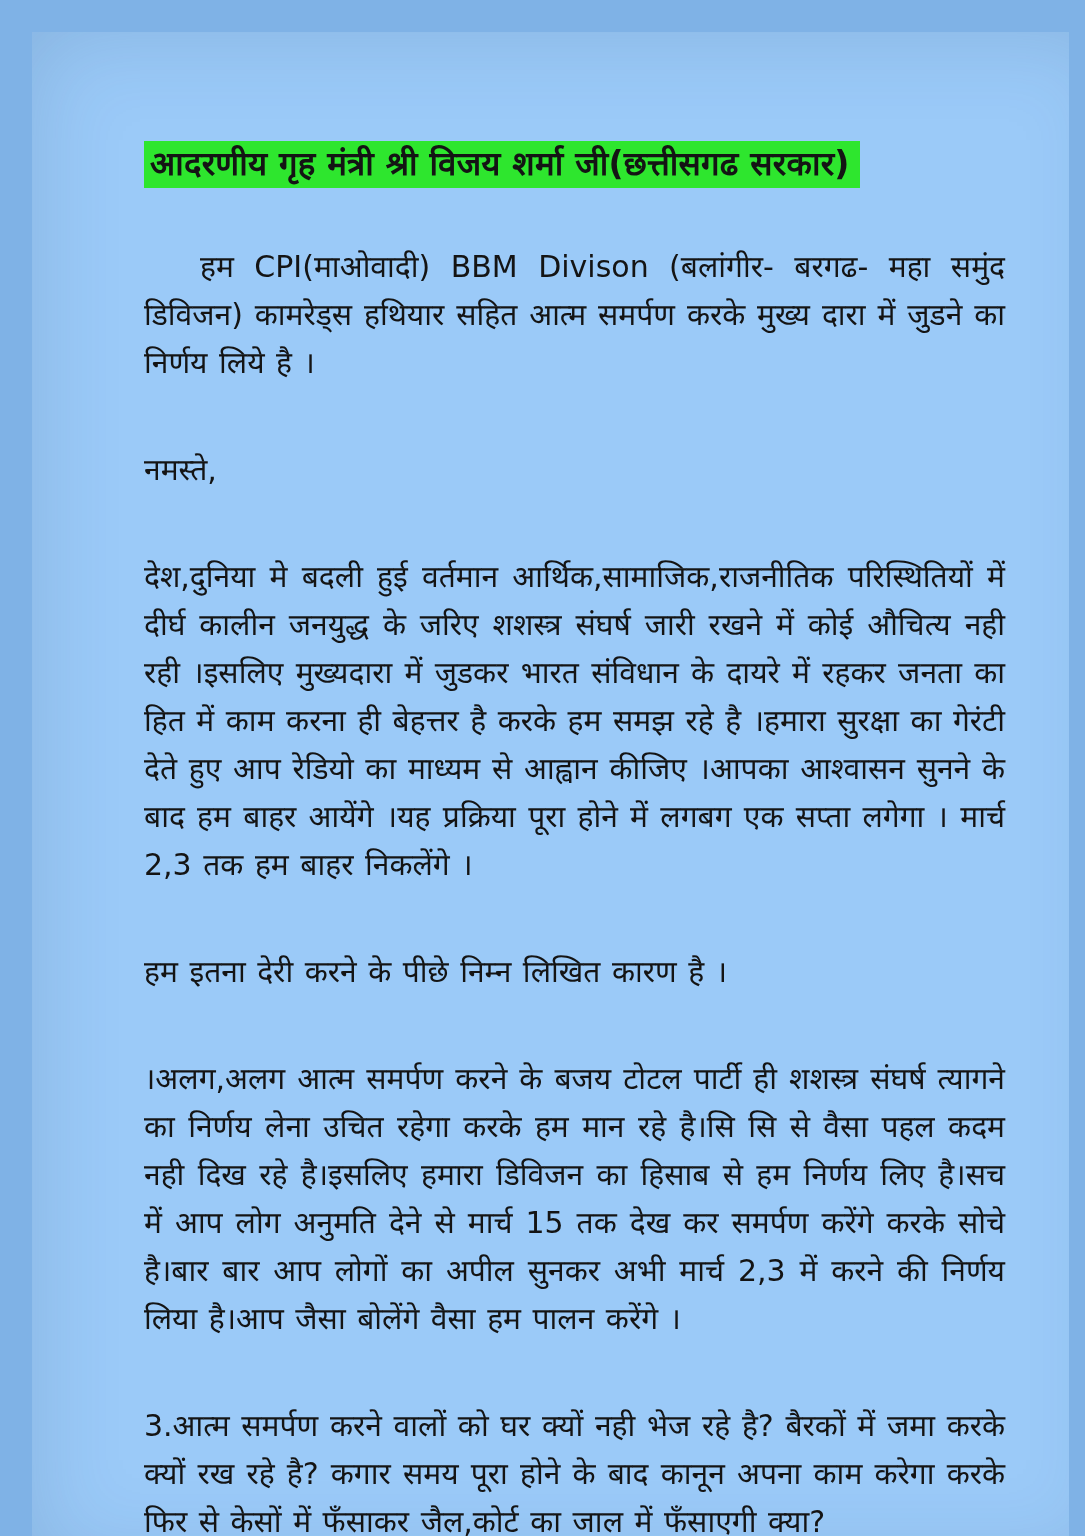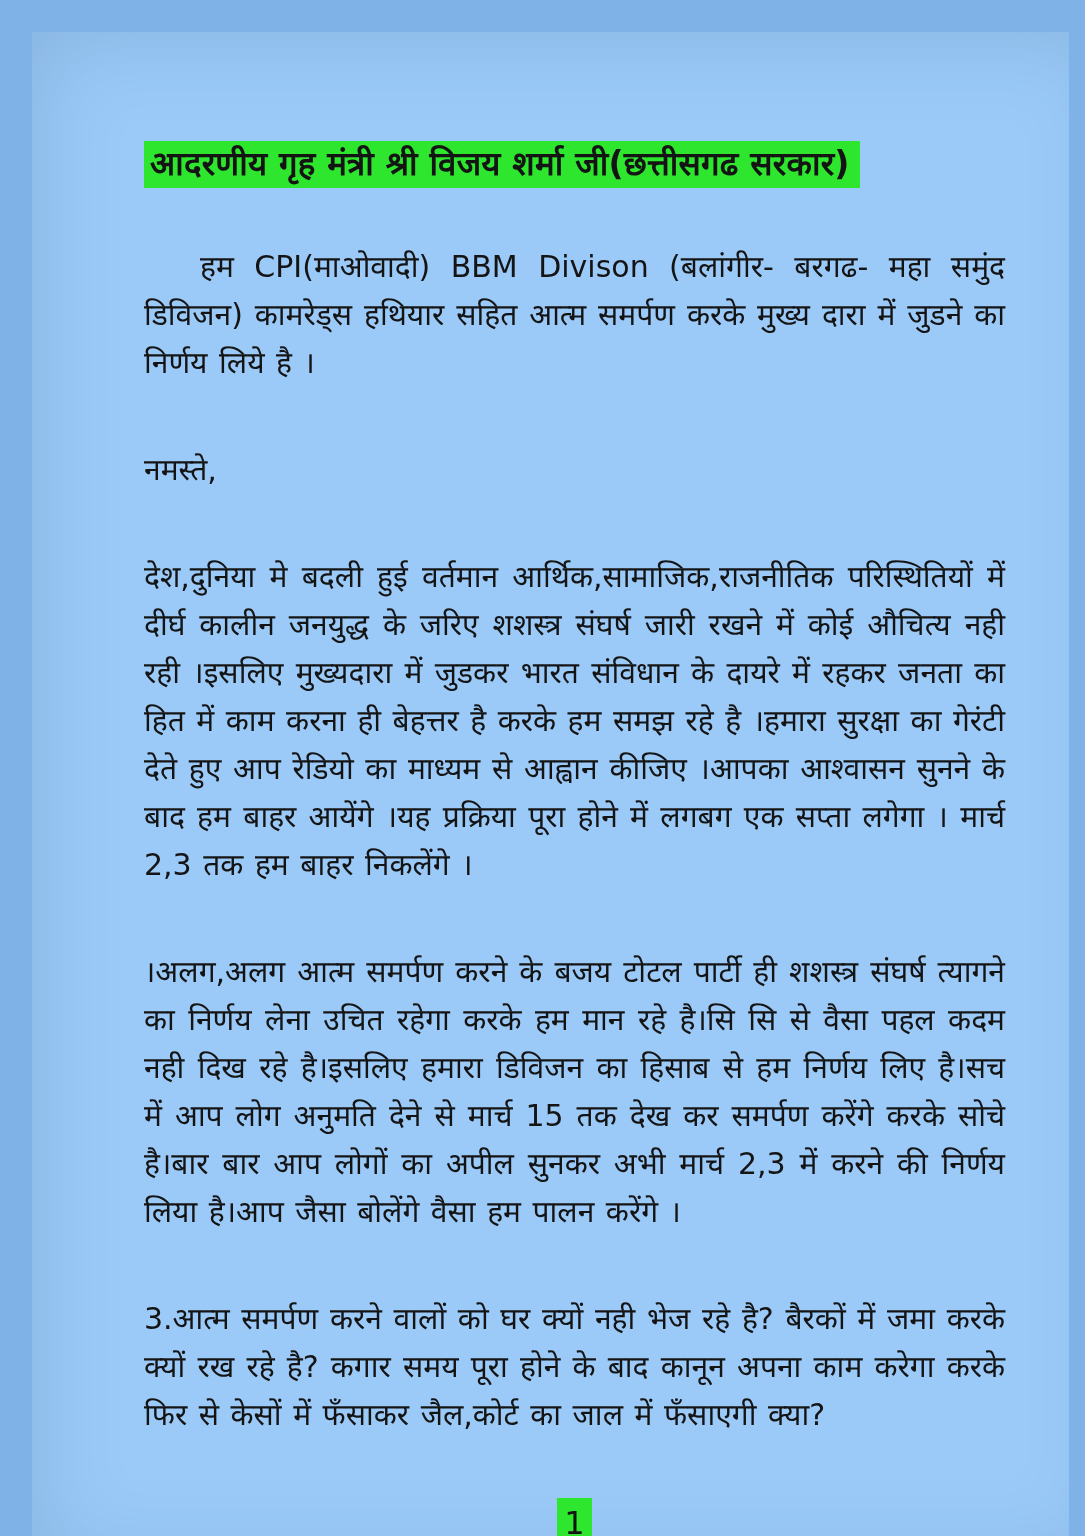--- a/index.html
+++ b/index.html
@@ -78,6 +78,7 @@
 
     <p class="body-text">देश,दुनिया मे बदली हुई वर्तमान आर्थिक,सामाजिक,राजनीतिक परिस्थितियों में दीर्घ कालीन जनयुद्ध के जरिए शशस्त्र संघर्ष जारी रखने में कोई औचित्य नही रही ।इसलिए मुख्यदारा में जुडकर भारत संविधान के दायरे में रहकर जनता का हित में काम करना ही बेहत्तर है करके हम समझ रहे है ।हमारा सुरक्षा का गेरंटी देते हुए आप रेडियो का माध्यम से आह्वान कीजिए ।आपका आश्वासन सुनने के बाद हम बाहर आयेंगे ।यह प्रक्रिया पूरा होने में लगबग एक सप्ता लगेगा । मार्च 2,3 तक हम बाहर निकलेंगे ।</p>
 
+    <p class="body-text">हम इतना देरी करने के पीछे निम्न लिखित कारण है ।</p>
 
 
     <p class="body-text">।अलग,अलग आत्म समर्पण करने के बजय टोटल पार्टी ही शशस्त्र संघर्ष त्यागने का निर्णय लेना उचित रहेगा करके हम मान रहे है।सि सि से वैसा पहल कदम नही दिख रहे है।इसलिए हमारा डिविजन का हिसाब से हम निर्णय लिए है।सच में आप लोग अनुमति देने से मार्च 15 तक देख कर समर्पण करेंगे करके सोचे है।बार बार आप लोगों का अपील सुनकर अभी मार्च 2,3 में करने की निर्णय लिया है।आप जैसा बोलेंगे वैसा हम पालन करेंगे ।</p>

